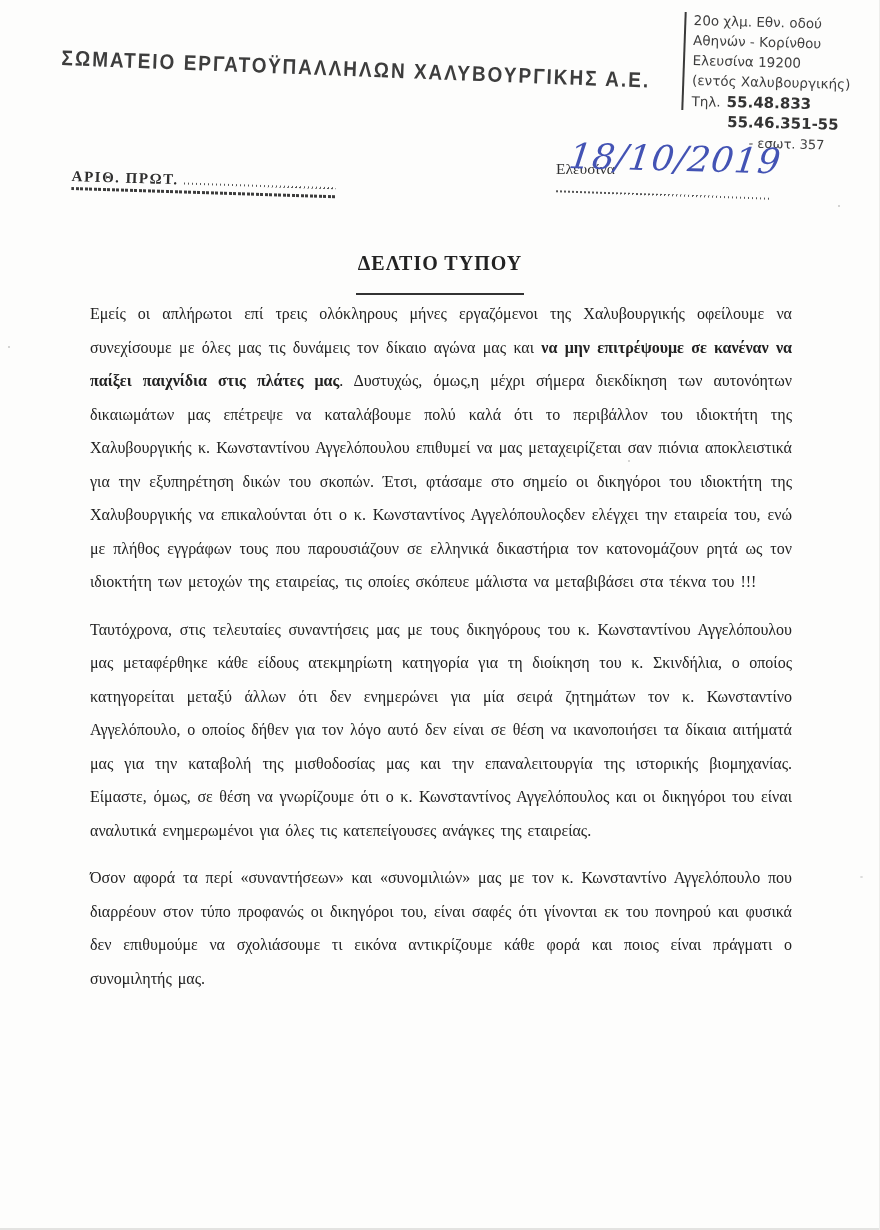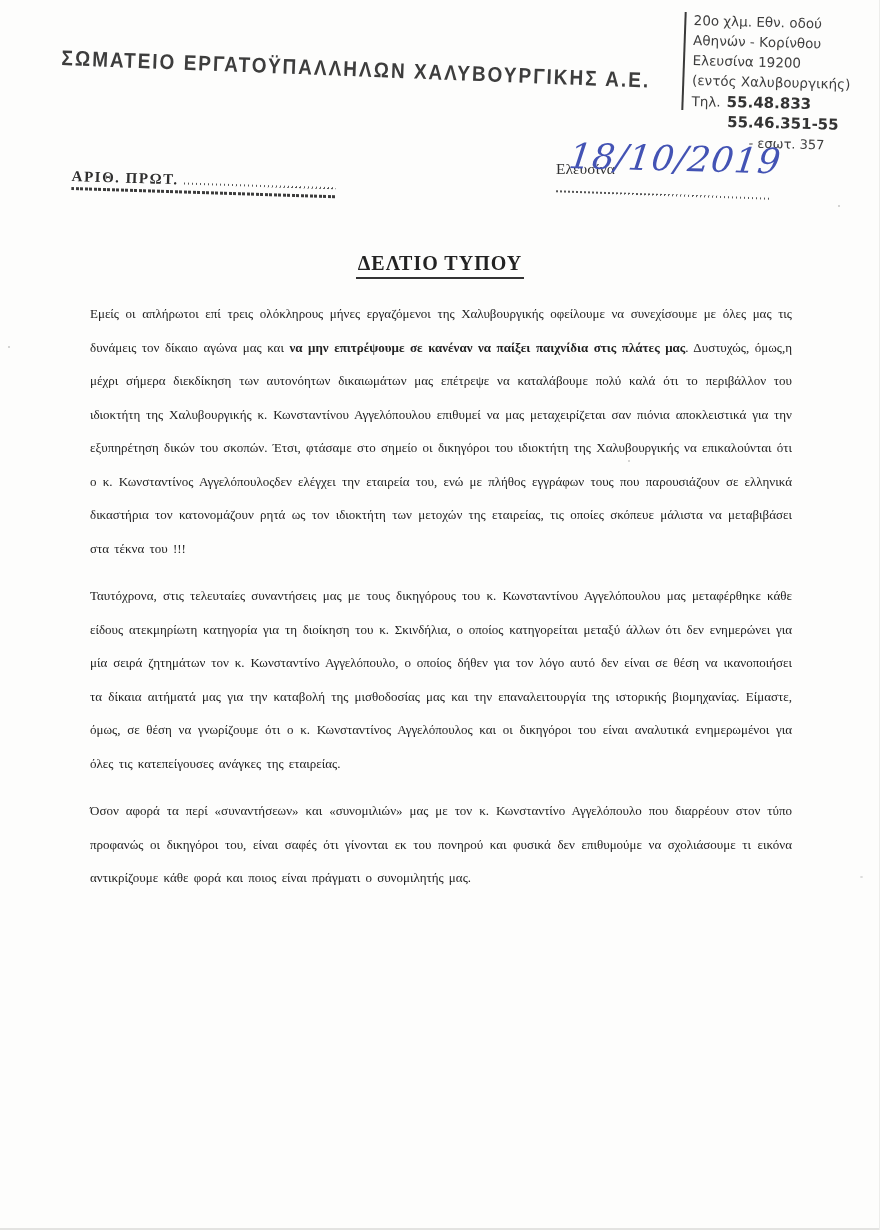--- a/index.html
+++ b/index.html
@@ -67,7 +67,7 @@
   .doc-title {
     display:inline-block; font-size:20px; font-weight:700;
     letter-spacing:1px; color:#222;
-    border-bottom:2px solid #333; padding:0 2px 2px 2px;
+    border-bottom:2px solid #333; padding:0 2px 18px 2px;
   }
   .doc-body {
     position:absolute; left:90px; top:297px; width:702px;

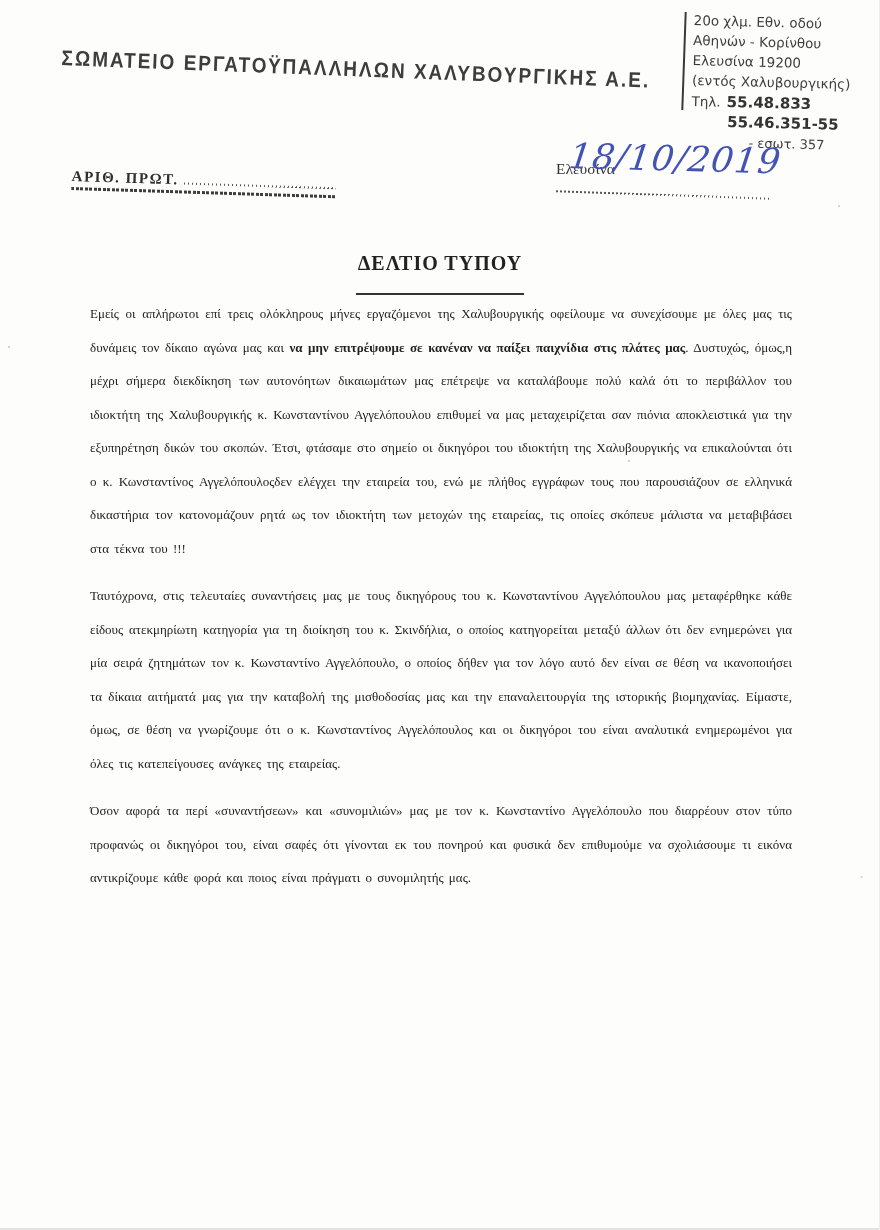--- a/index.html
+++ b/index.html
@@ -71,7 +71,7 @@
   }
   .doc-body {
     position:absolute; left:90px; top:297px; width:702px;
-    font-size:13px; line-height:33.5px; color:#222;
+    font-size:16px; line-height:33.5px; color:#222;
     text-align:justify; word-spacing:2px;
   }
   .doc-body p { margin:0 0 14px 0; }

